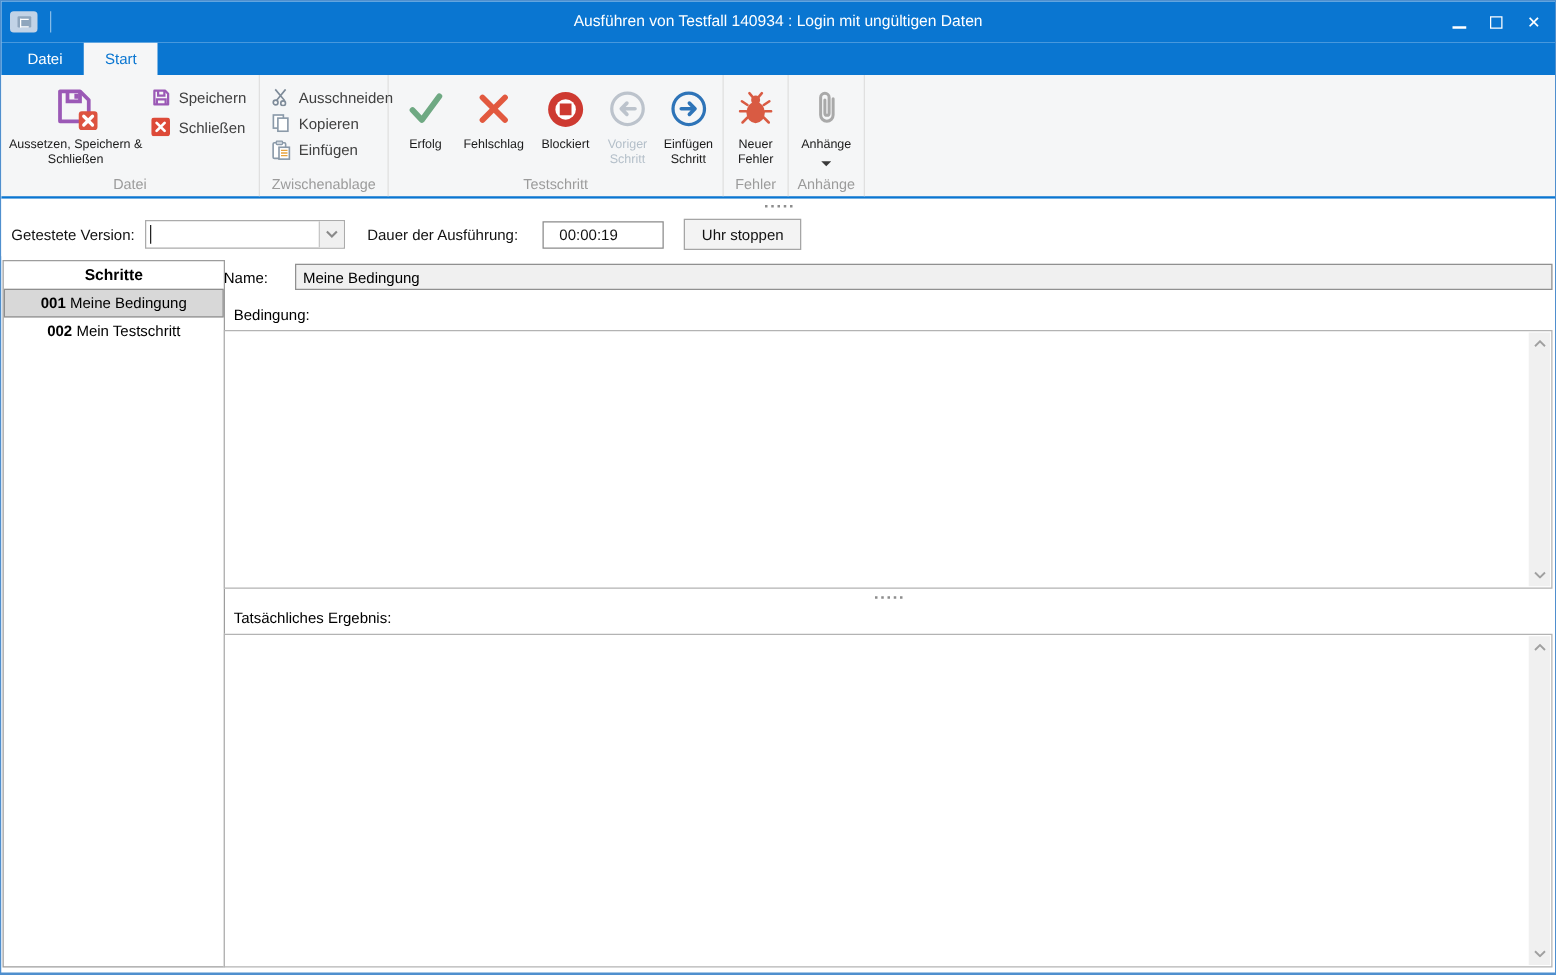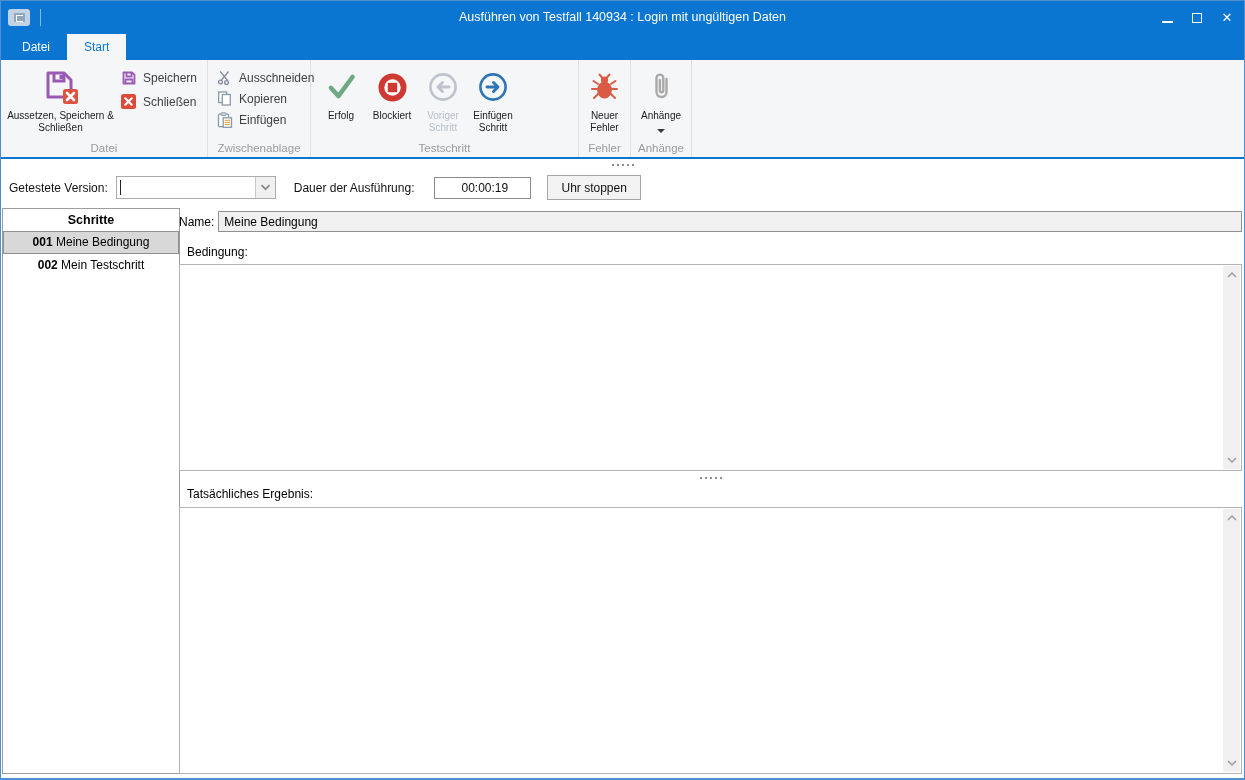--- a/index.html
+++ b/index.html
@@ -205,6 +205,17 @@
           </span>
           <span>Erfolg</span>
         </div>
+        <div class="bigbtn" style="width:64px">
+          <span class="bicon">
+            <svg width="28" height="28" viewBox="0 0 28 28">
+              <g stroke="#e2593f" stroke-width="4.6" stroke-linecap="round">
+                <line x1="5" y1="5" x2="23" y2="23"></line>
+                  <line x1="23" y1="5" x2="5" y2="23"></line>
+              </g>
+            </svg>
+          </span>
+          <span>Fehlschlag</span>
+        </div>
         <div class="bigbtn" style="width:54px">
           <span class="bicon">
             <svg width="31" height="31" viewBox="0 0 31 31">

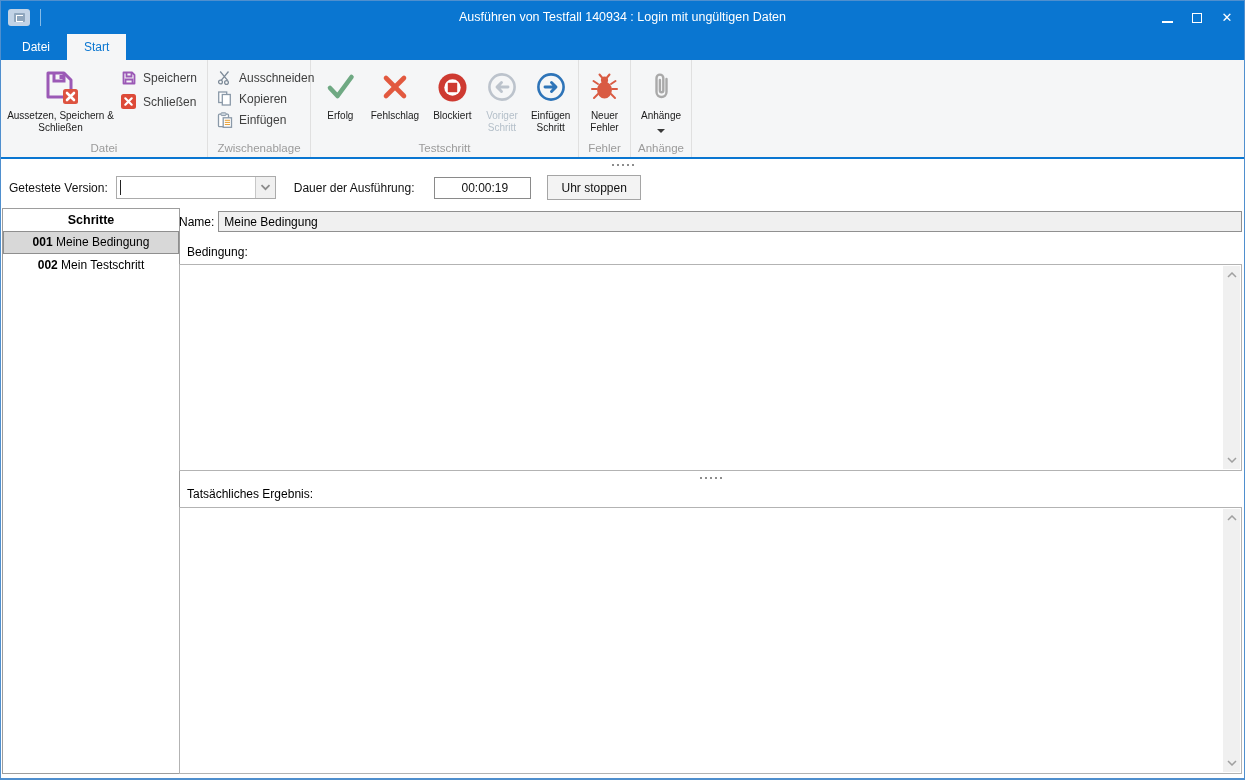--- a/index.html
+++ b/index.html
@@ -55,7 +55,7 @@
     display:flex; align-items:center; justify-content:center; }
   .lbl-duration { margin-left:18px; }
   .timebox { margin-left:20px; width:97px; height:22px; border:1px solid #8a8a8a; background:#fff;
-    font-size:12px; display:flex; align-items:center; padding-left:26px; }
+    font-size:12px; display:flex; align-items:center; padding-left:12px; }
   .btn { margin-left:16px; height:25px; padding:0 13px; background:#f3f3f3; border:1px solid #a5a5a5;
     font-size:12px; display:flex; align-items:center; cursor:default; }
   

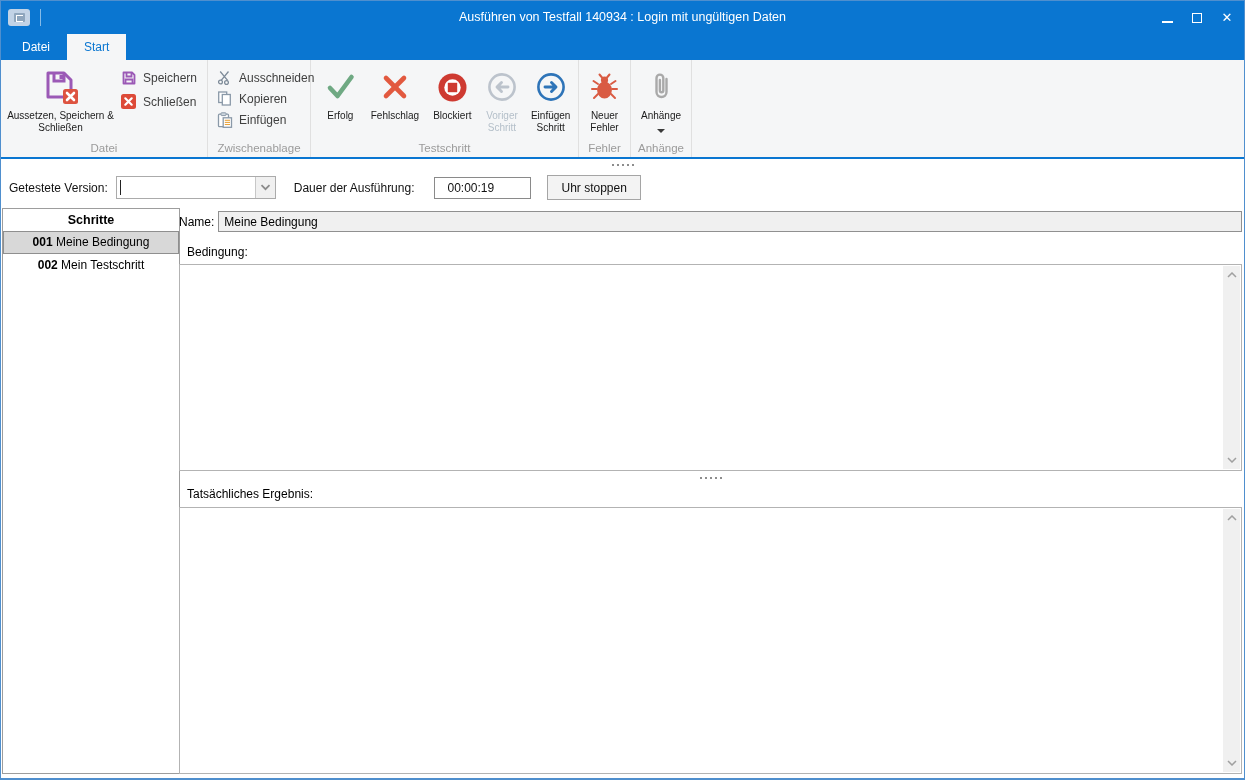--- a/index.html
+++ b/index.html
@@ -68,7 +68,7 @@
   .step-item b { font-weight:bold; }
   .main { position:absolute; left:177px; right:1px; top:0; bottom:2px; display:flex; flex-direction:column; }
   .name-row { display:flex; align-items:center; margin-top:4px; }
-  .name-row .lbl { font-size:12px; margin-right:4px; white-space:nowrap; }
+  .name-row .lbl { font-size:12px; margin-right:22px; white-space:nowrap; }
   .name-input { flex:1; height:21px; background:#f0f0f0; border:1px solid #909090;
     font-size:12px; display:flex; align-items:center; padding-left:5px; }
   .field-label { font-size:12px; margin:13px 0 5px 8px; }

